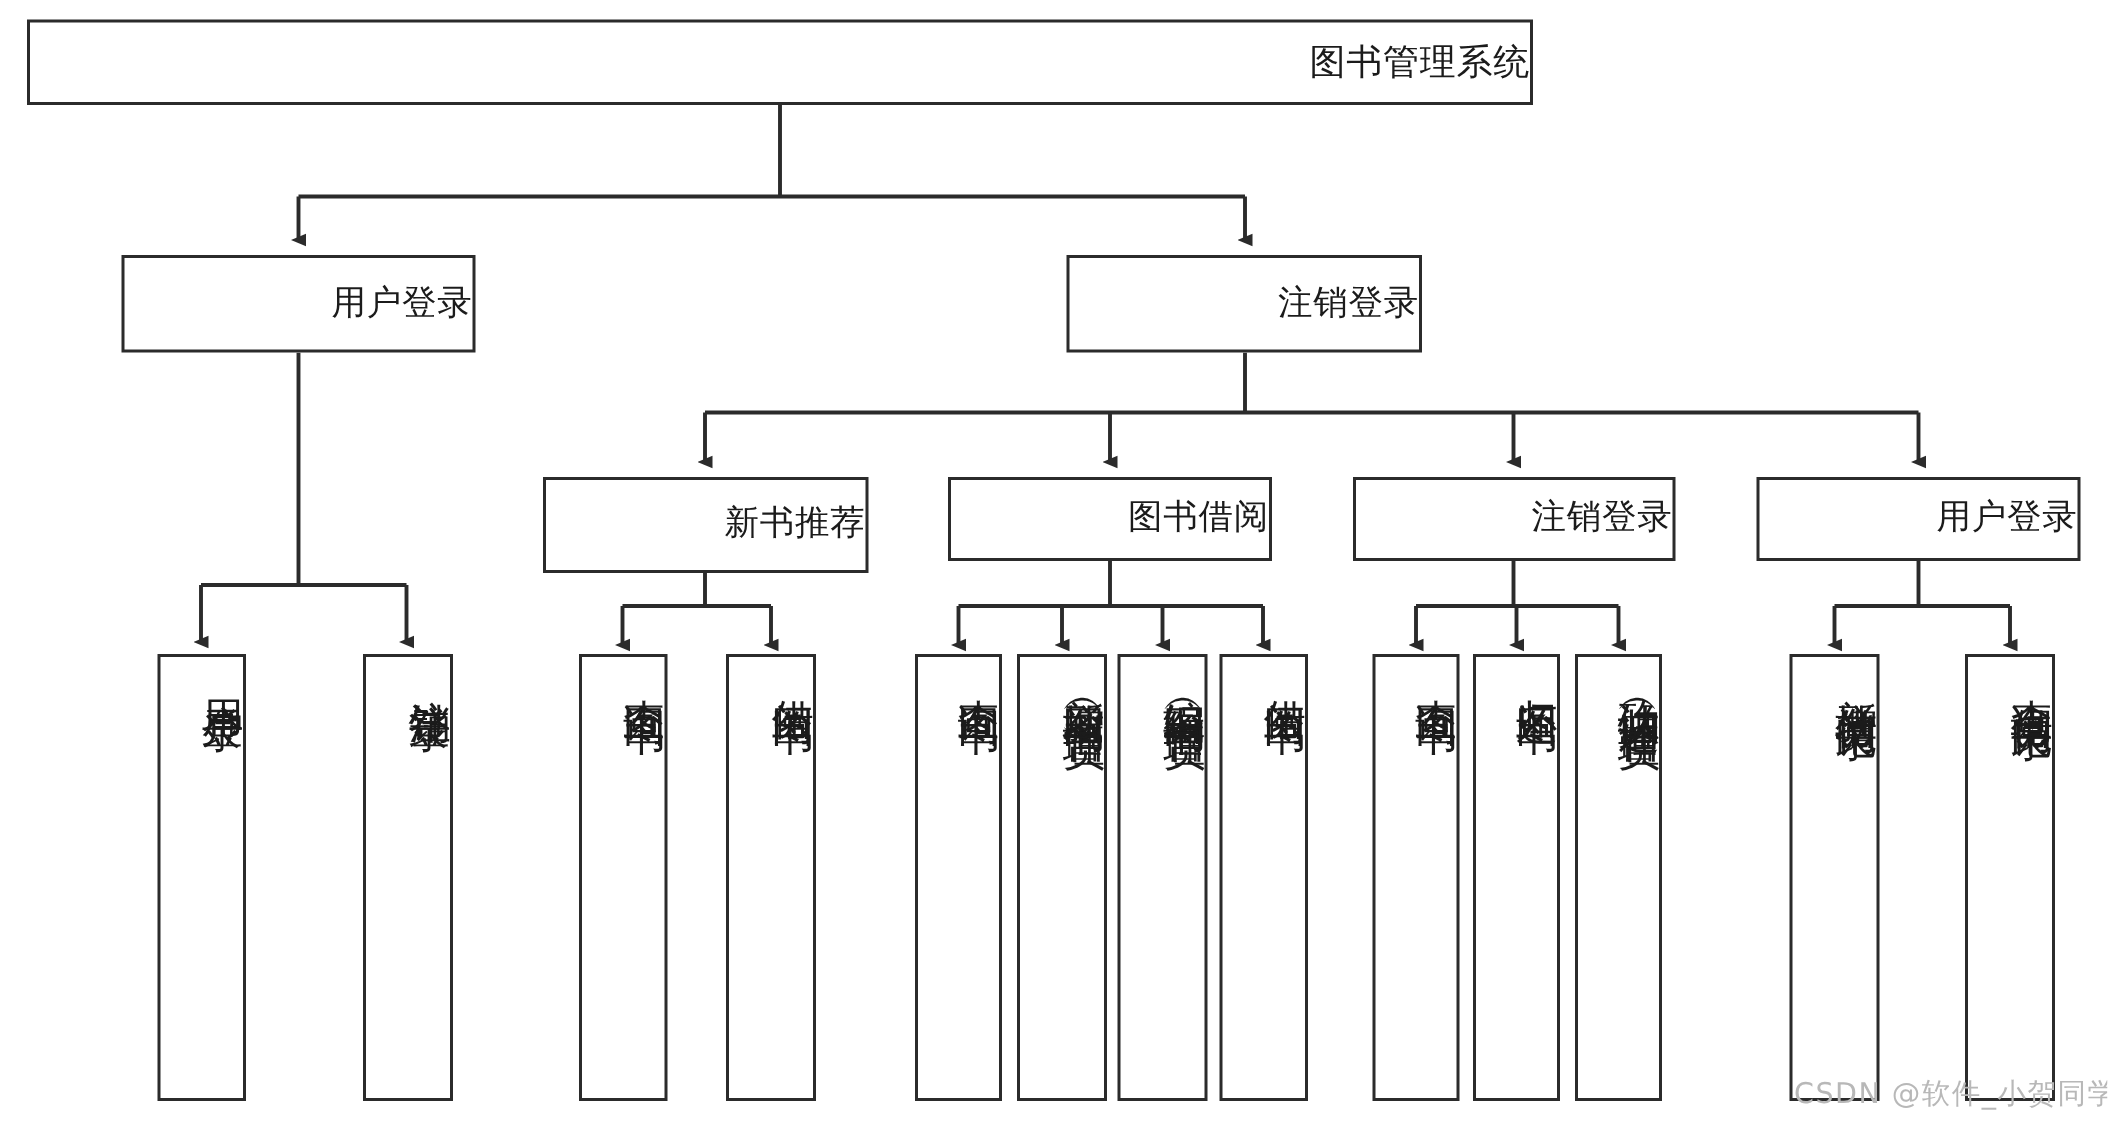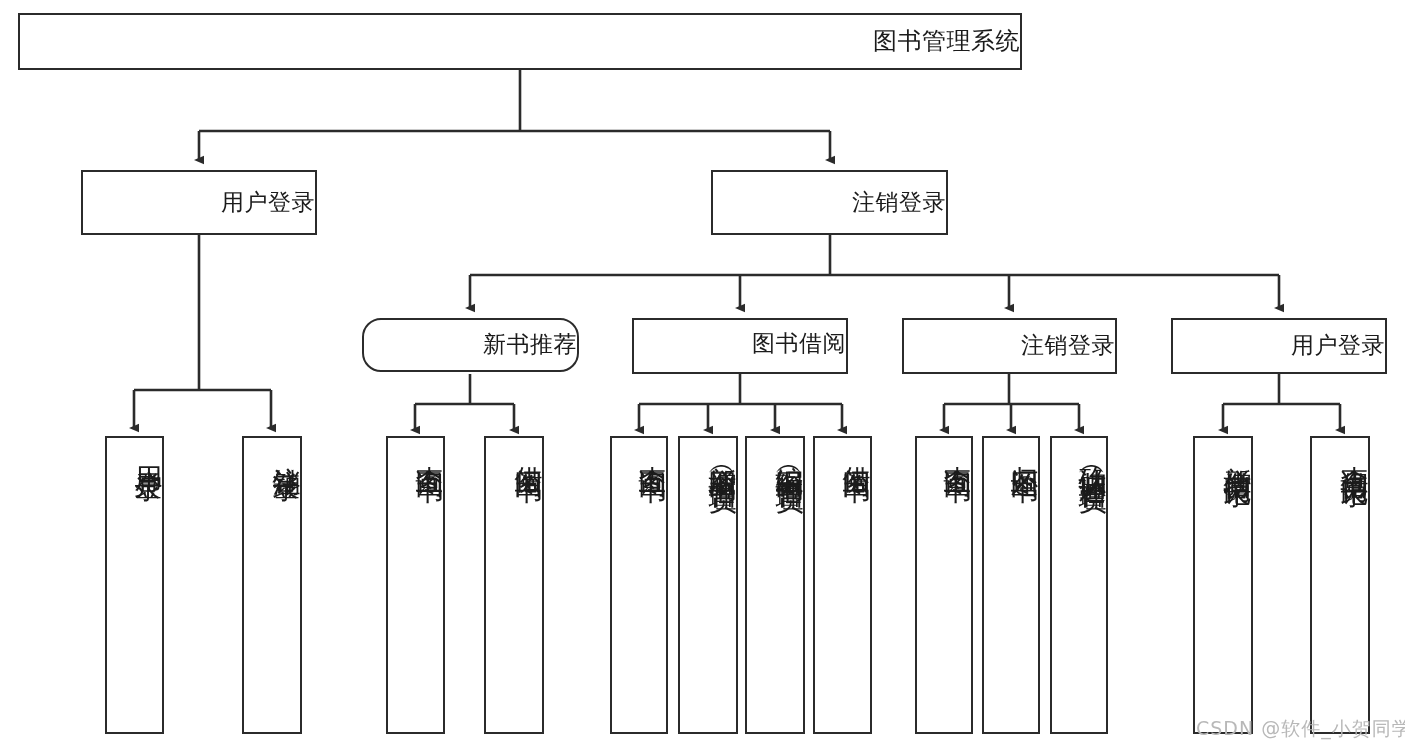--- a/index.html
+++ b/index.html
@@ -140,7 +140,7 @@
     <span class="node-label">注销登录</span>
   </div>
 
-  <div class="node horiz" style="left:362px; top:318px; width:217px; height:54px;border-radius:19px;">
+  <div class="node horiz" style="left:362px; top:318px; width:217px; height:64px;">
     <span class="node-label">新书推荐</span>
   </div>
   <div class="node horiz" style="left:632px; top:318px; width:216px; height:56px;font-family:Liberation Mono, monospace;">

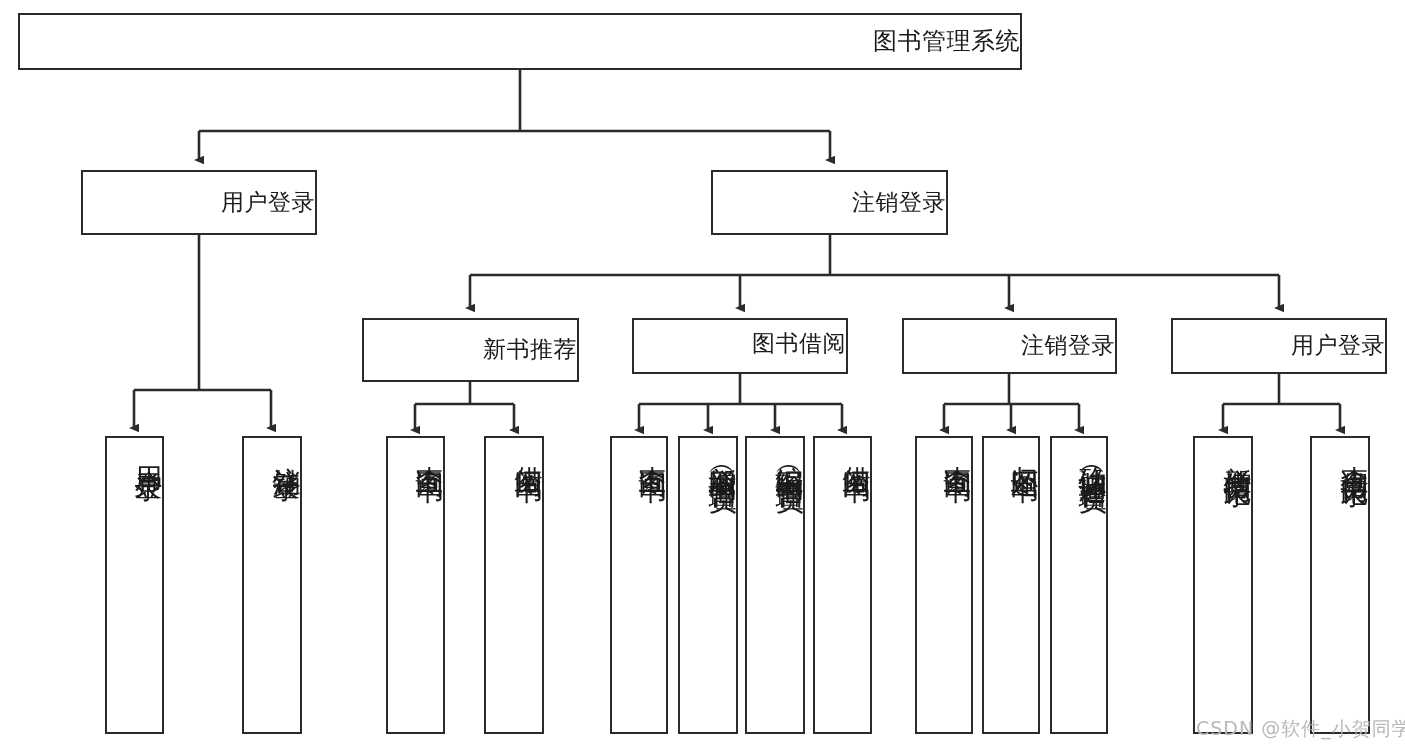--- a/index.html
+++ b/index.html
@@ -143,7 +143,7 @@
   <div class="node horiz" style="left:362px; top:318px; width:217px; height:64px;">
     <span class="node-label">新书推荐</span>
   </div>
-  <div class="node horiz" style="left:632px; top:318px; width:216px; height:56px;font-family:Liberation Mono, monospace;">
+  <div class="node horiz" style="left:632px; top:318px; width:216px; height:56px;">
     <span class="node-label">图书借阅</span>
   </div>
   <div class="node horiz" style="left:902px; top:318px; width:215px; height:56px;">

